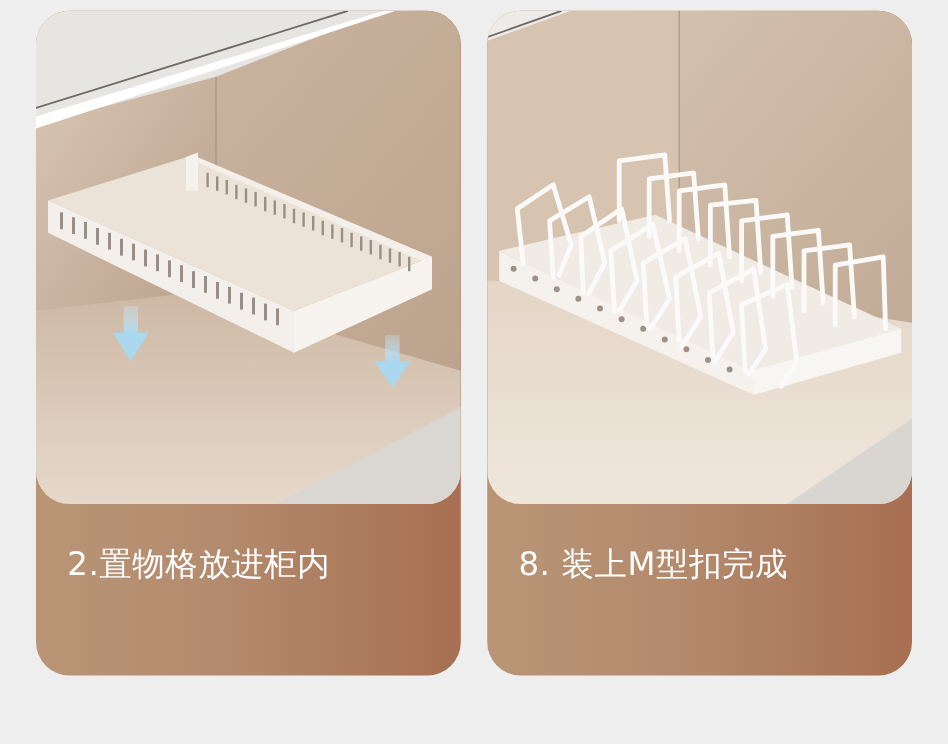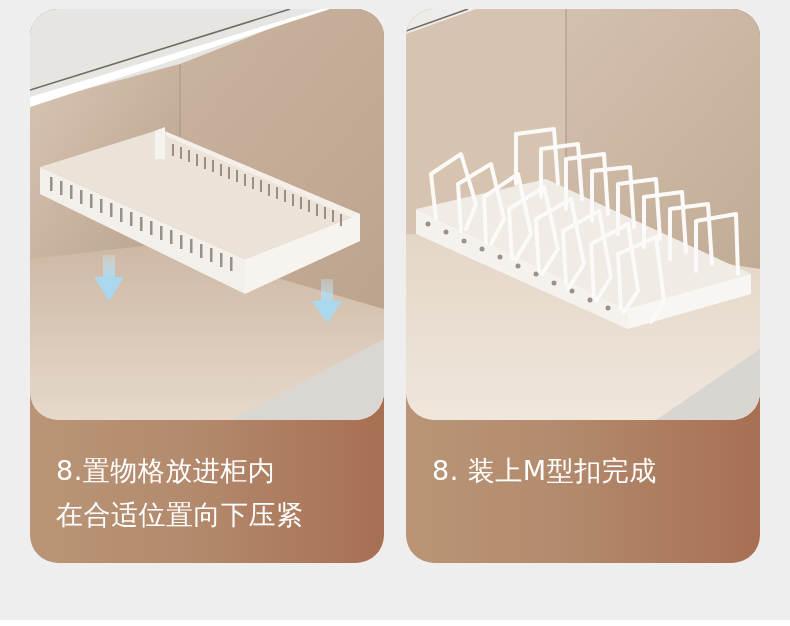--- a/index.html
+++ b/index.html
@@ -121,7 +121,7 @@
     </svg>
   </div>
   <div class="caption">
-    <div>8.置物格放进柜内</div>
+    <div>2.置物格放进柜内</div>
     <div>在合适位置向下压紧</div>
   </div>
 </div>

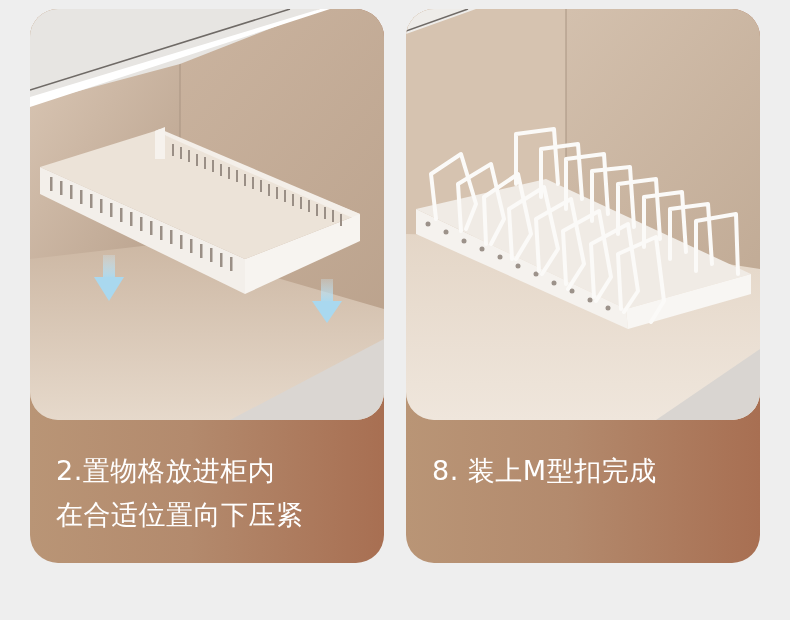--- a/index.html
+++ b/index.html
@@ -122,7 +122,6 @@
   </div>
   <div class="caption">
     <div>2.置物格放进柜内</div>
-    <div>在合适位置向下压紧</div>
   </div>
 </div>
 

